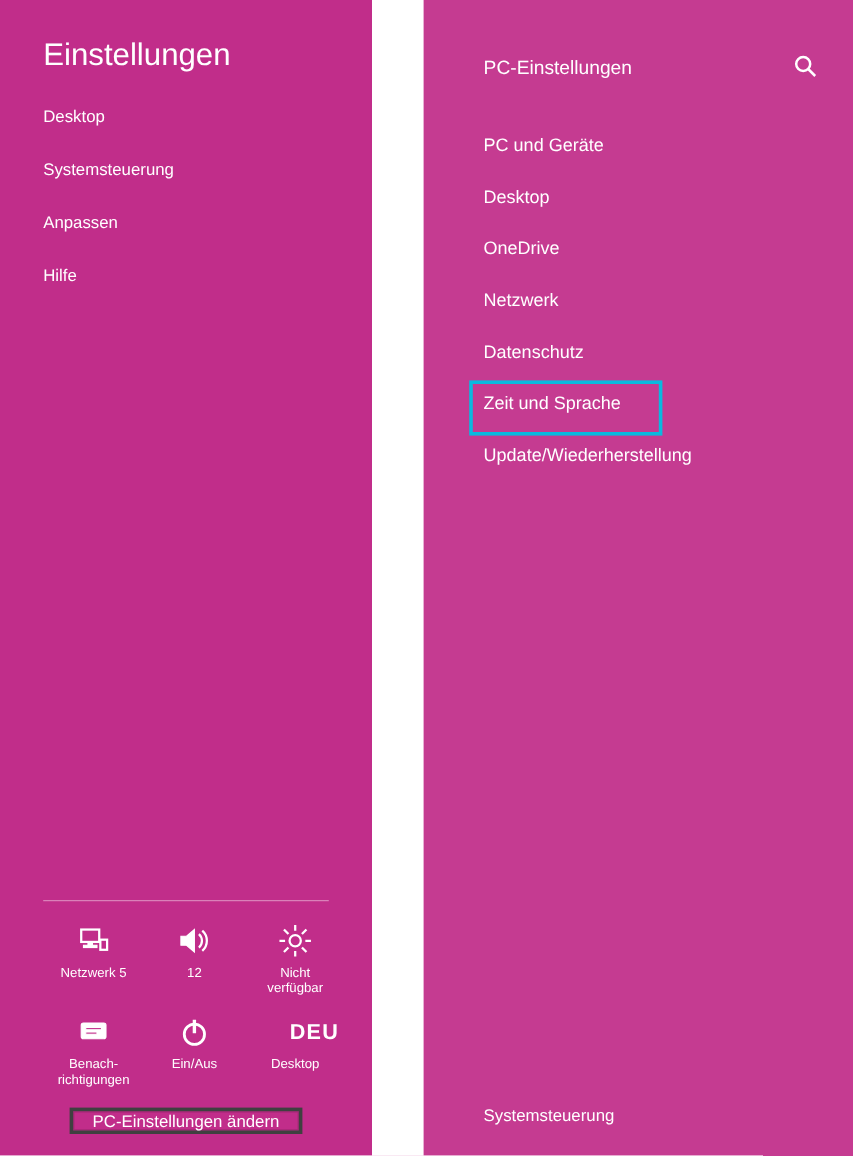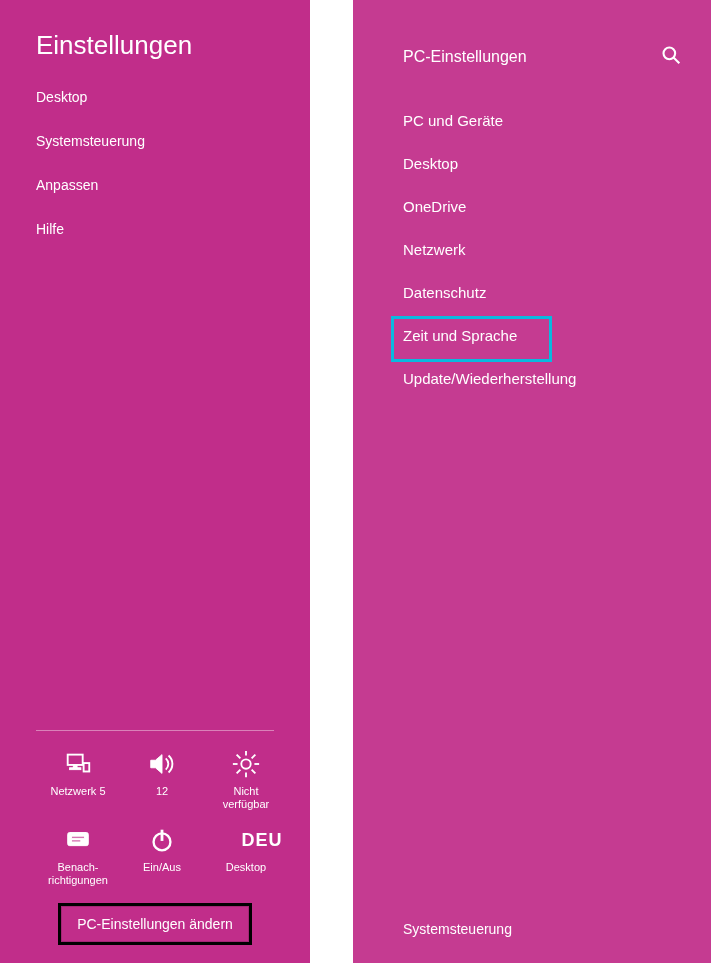--- a/index.html
+++ b/index.html
@@ -68,8 +68,8 @@
 }
 .change-link {
   font-size: 14px;
-  padding: 10px 16px;
-  border: 3px solid #000000;
+  padding: 0 16px;
+  border: 3px solid #404040;
   box-shadow: 0 0 0 1px rgba(0,0,0,0.15) inset;
   cursor: pointer;
 }

